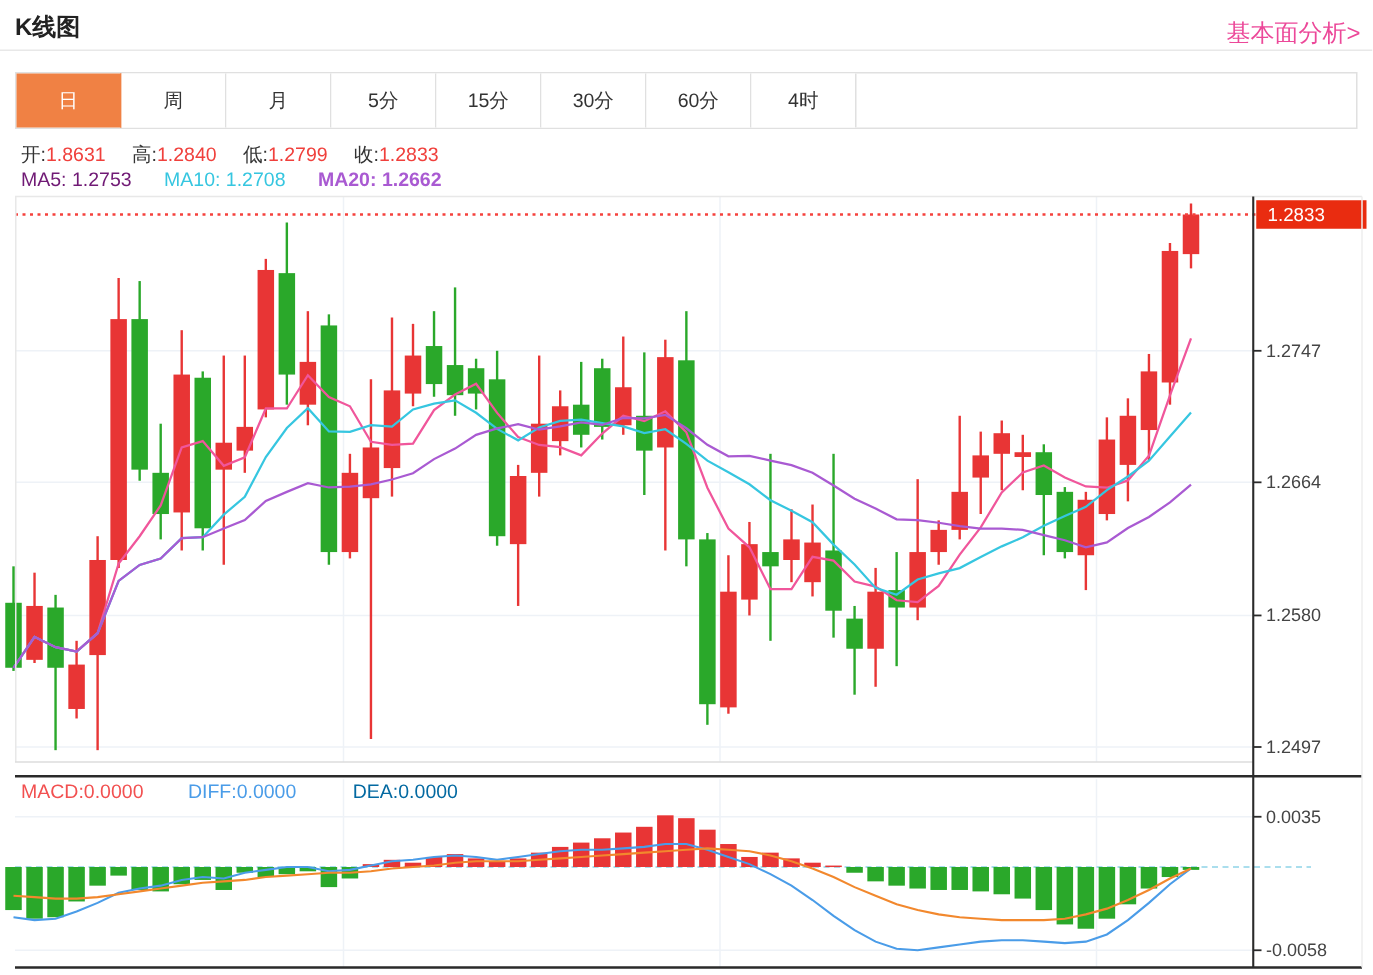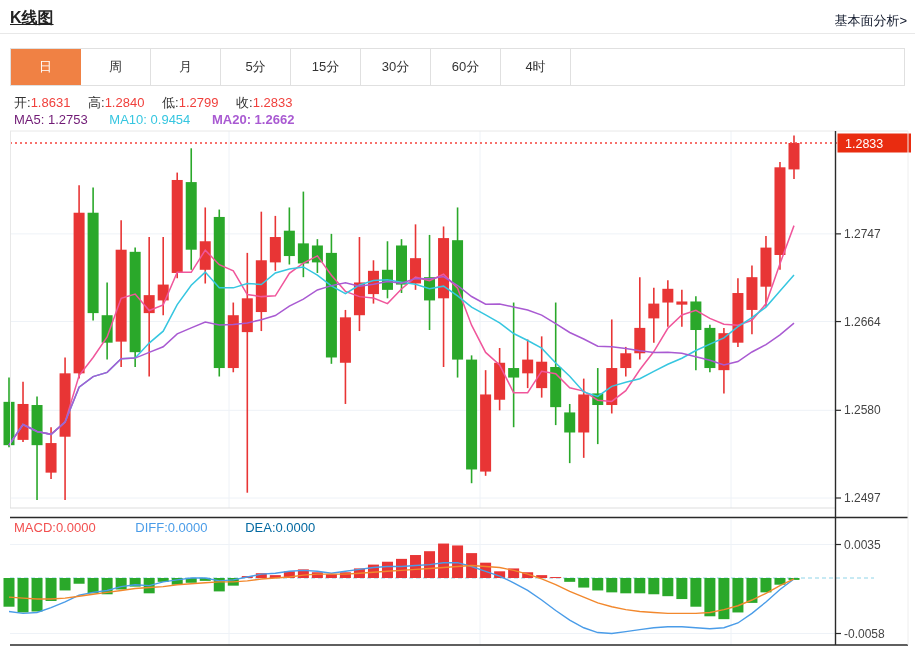--- a/index.html
+++ b/index.html
@@ -5,7 +5,7 @@
   html,body{margin:0;padding:0;background:#fff;}
   body{width:915px;height:650px;position:relative;overflow:hidden;
        font-family:"Liberation Sans","DejaVu Sans",sans-serif;color:#333;}
-  .page-title{position:absolute;left:10px;top:8px;font-size:16px;font-weight:bold;color:#222;text-decoration:underline;}
+  .page-title{position:absolute;left:10px;top:8px;font-size:16px;font-weight:bold;color:#222;}
   .top-link{position:absolute;right:8px;top:12px;font-size:13px;color:#0f172a;text-decoration:none;}
   .header-divider{position:absolute;left:0;top:33px;width:915px;border-top:1px solid #e8e8e8;}
   .tab-bar{position:absolute;left:10px;top:48px;width:895px;height:38px;

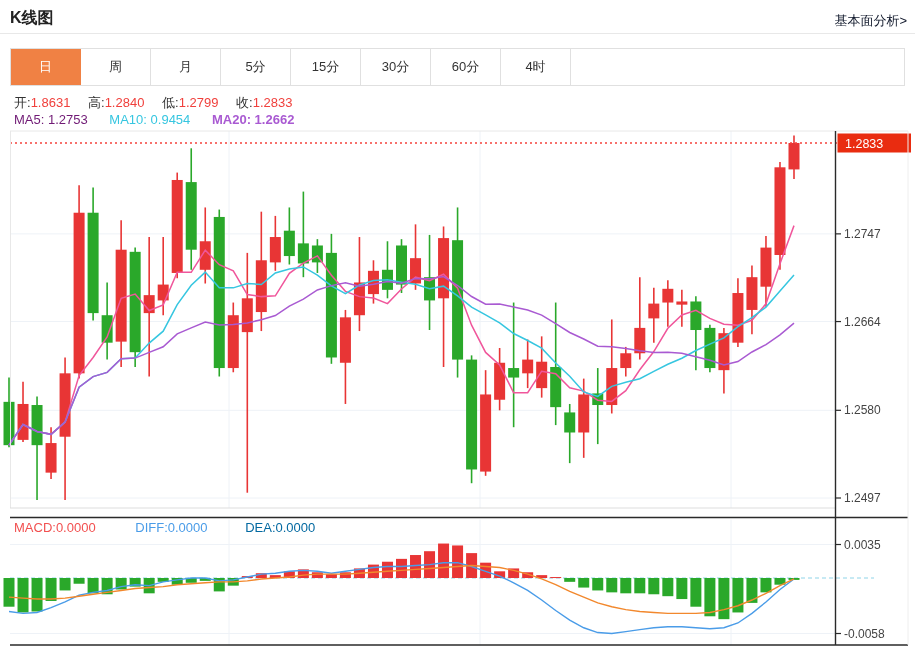--- a/index.html
+++ b/index.html
@@ -6,7 +6,7 @@
   body{width:915px;height:650px;position:relative;overflow:hidden;
        font-family:"Liberation Sans","DejaVu Sans",sans-serif;color:#333;}
   .page-title{position:absolute;left:10px;top:8px;font-size:16px;font-weight:bold;color:#222;}
-  .top-link{position:absolute;right:8px;top:12px;font-size:13px;color:#0f172a;text-decoration:none;}
+  .top-link{position:absolute;right:8px;top:12px;font-size:16px;color:#ec4899;text-decoration:none;}
   .header-divider{position:absolute;left:0;top:33px;width:915px;border-top:1px solid #e8e8e8;}
   .tab-bar{position:absolute;left:10px;top:48px;width:895px;height:38px;
            border:1px solid #e0e0e0;box-sizing:border-box;display:flex;}

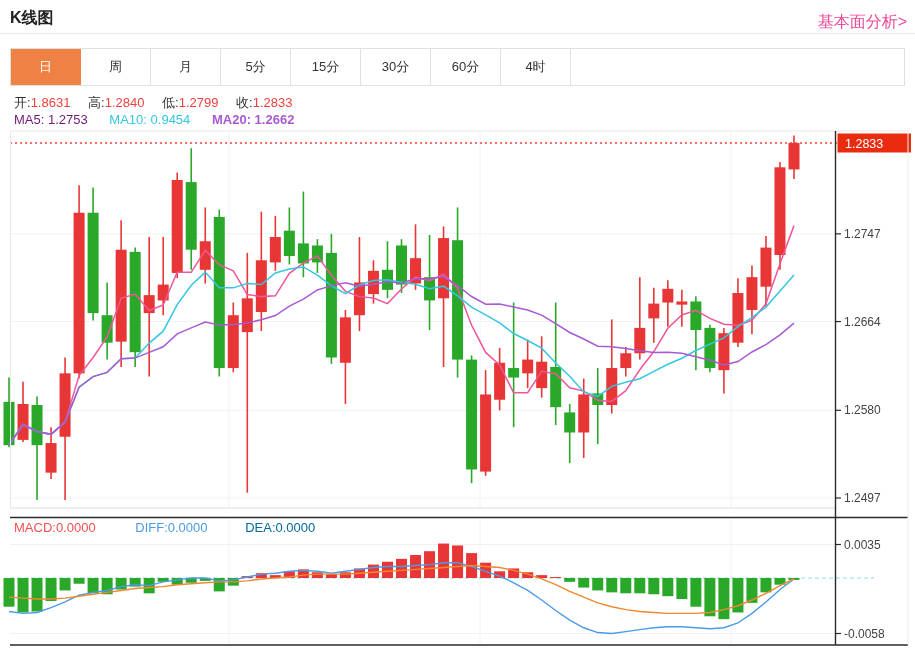--- a/index.html
+++ b/index.html
@@ -53,7 +53,7 @@
 
 <div class="ma-row">
   <span class="ma5"><span>MA5:</span> <span>1.2753</span></span>
-  <span class="ma10"><span>MA10:</span> <span>0.9454</span></span>
+  <span class="ma10"><span>MA10:</span> <span>1.2708</span></span>
   <span class="ma20"><span>MA20:</span> <span>1.2662</span></span>
 </div>
 

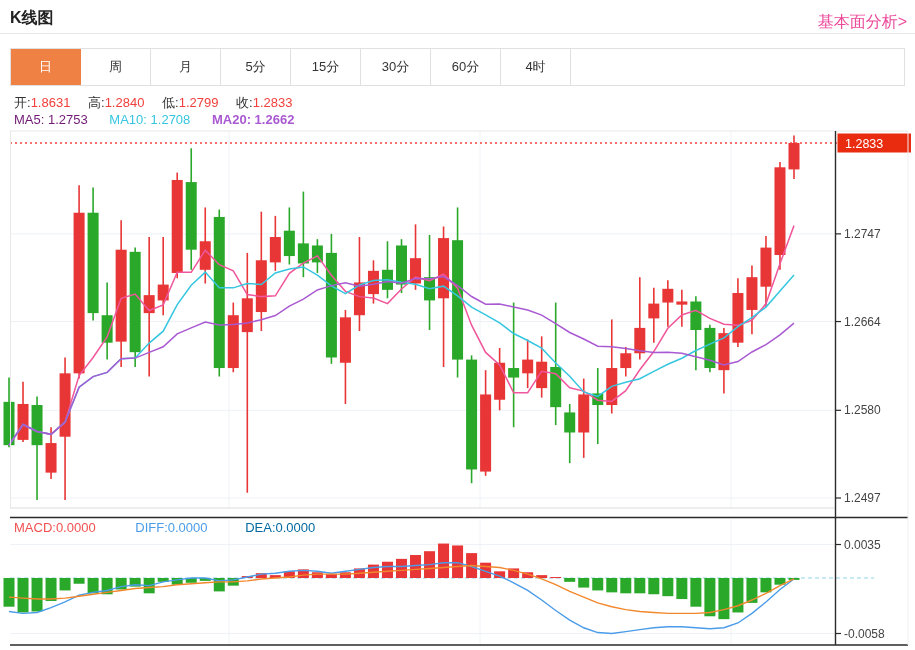--- a/index.html
+++ b/index.html
@@ -21,7 +21,7 @@
   .ma10{color:#36c6e0;margin-right:18px;}
   .ma20{color:#a95ad2;font-weight:bold;}
   .macd-row{position:absolute;left:14px;top:520px;font-size:13px;white-space:nowrap;z-index:5;}
-  .macd-t{color:#f25050;margin-right:36px;}
+  .macd-t{color:#f25050;margin-right:26px;}
   .diff-t{color:#4a9ce8;margin-right:34px;}
   .dea-t{color:#0369a1;}
   #chart-svg{position:absolute;left:0;top:130px;}

